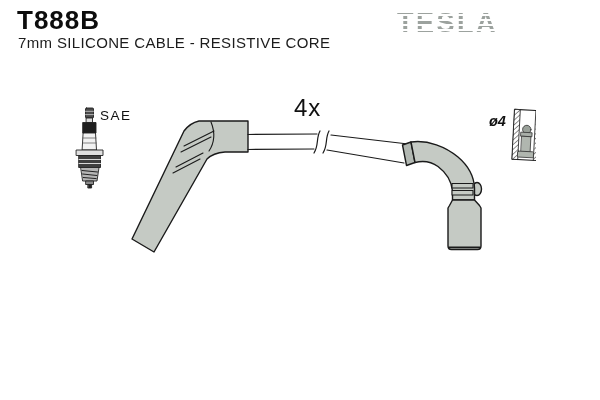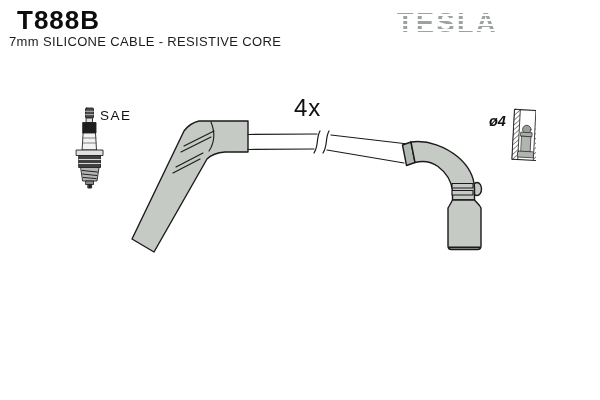--- a/index.html
+++ b/index.html
@@ -16,8 +16,8 @@
     color:#0d0d0d;
   }
   .subtitle{
-    position:absolute;left:9px;top:34px;
-    font-size:13px;letter-spacing:.35px;
+    position:absolute;left:18px;top:34px;
+    font-size:15px;letter-spacing:.35px;
     color:#1c1c1c;
   }
   .brand-logo{

